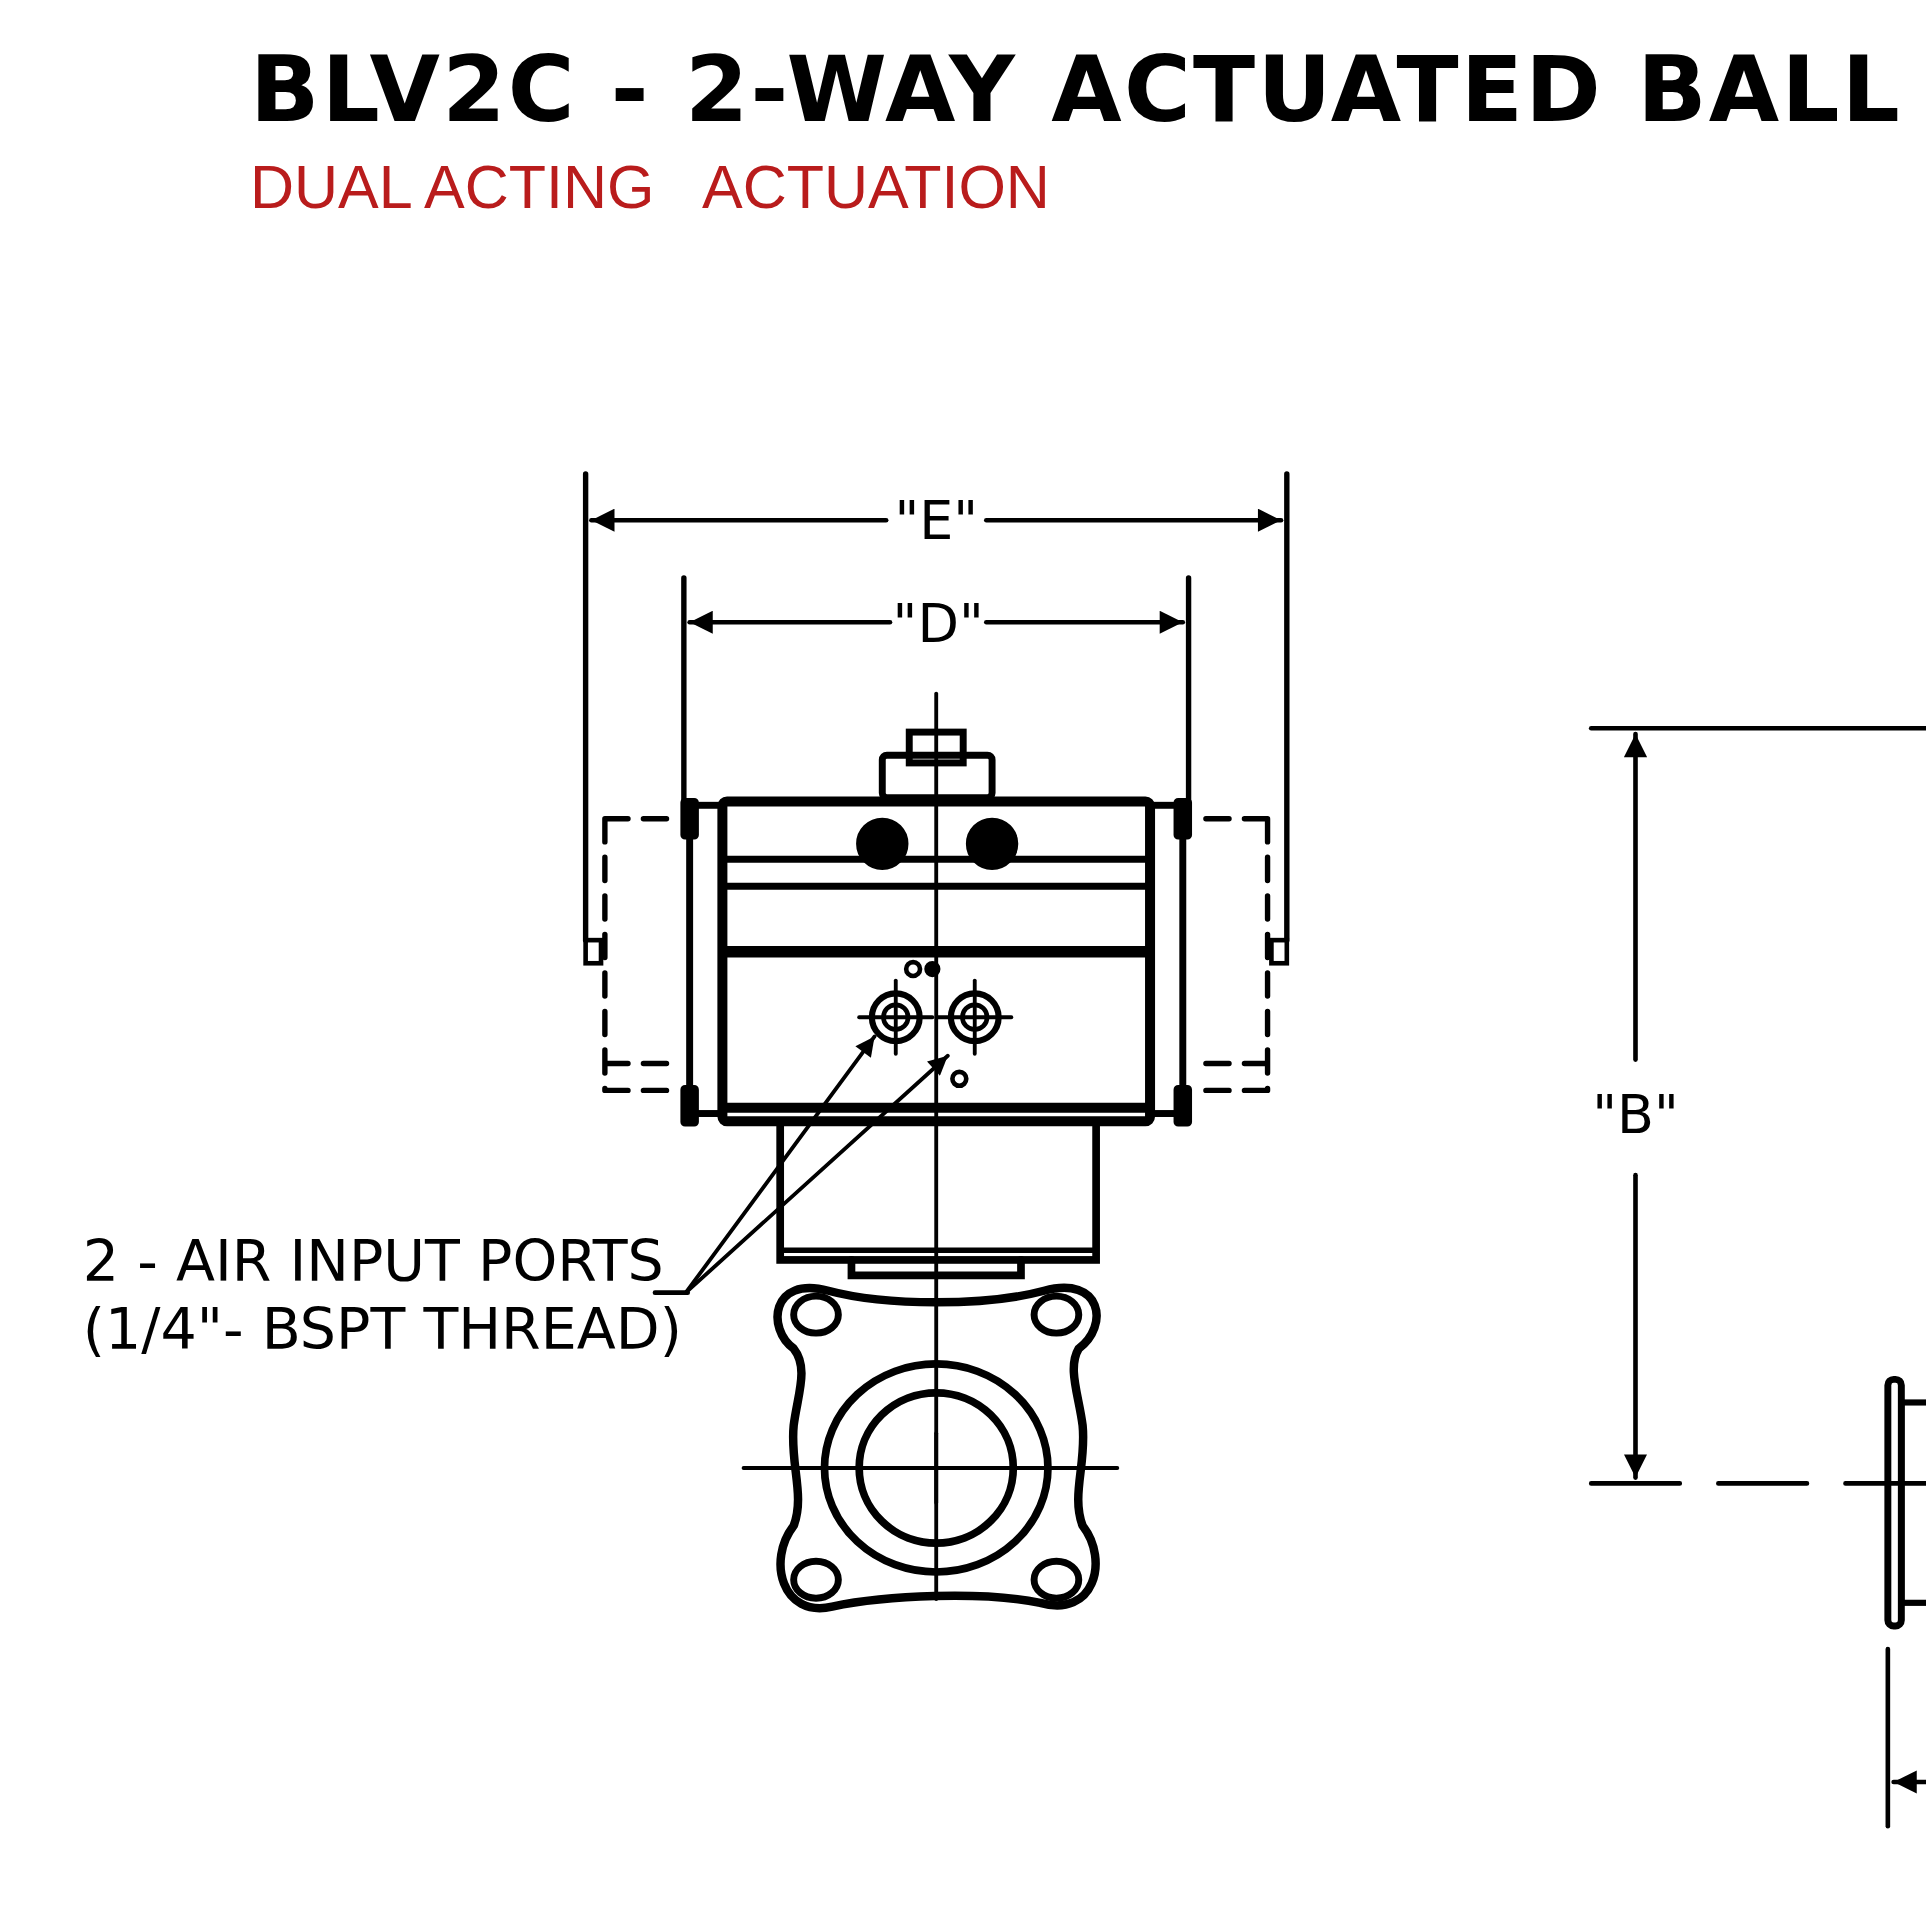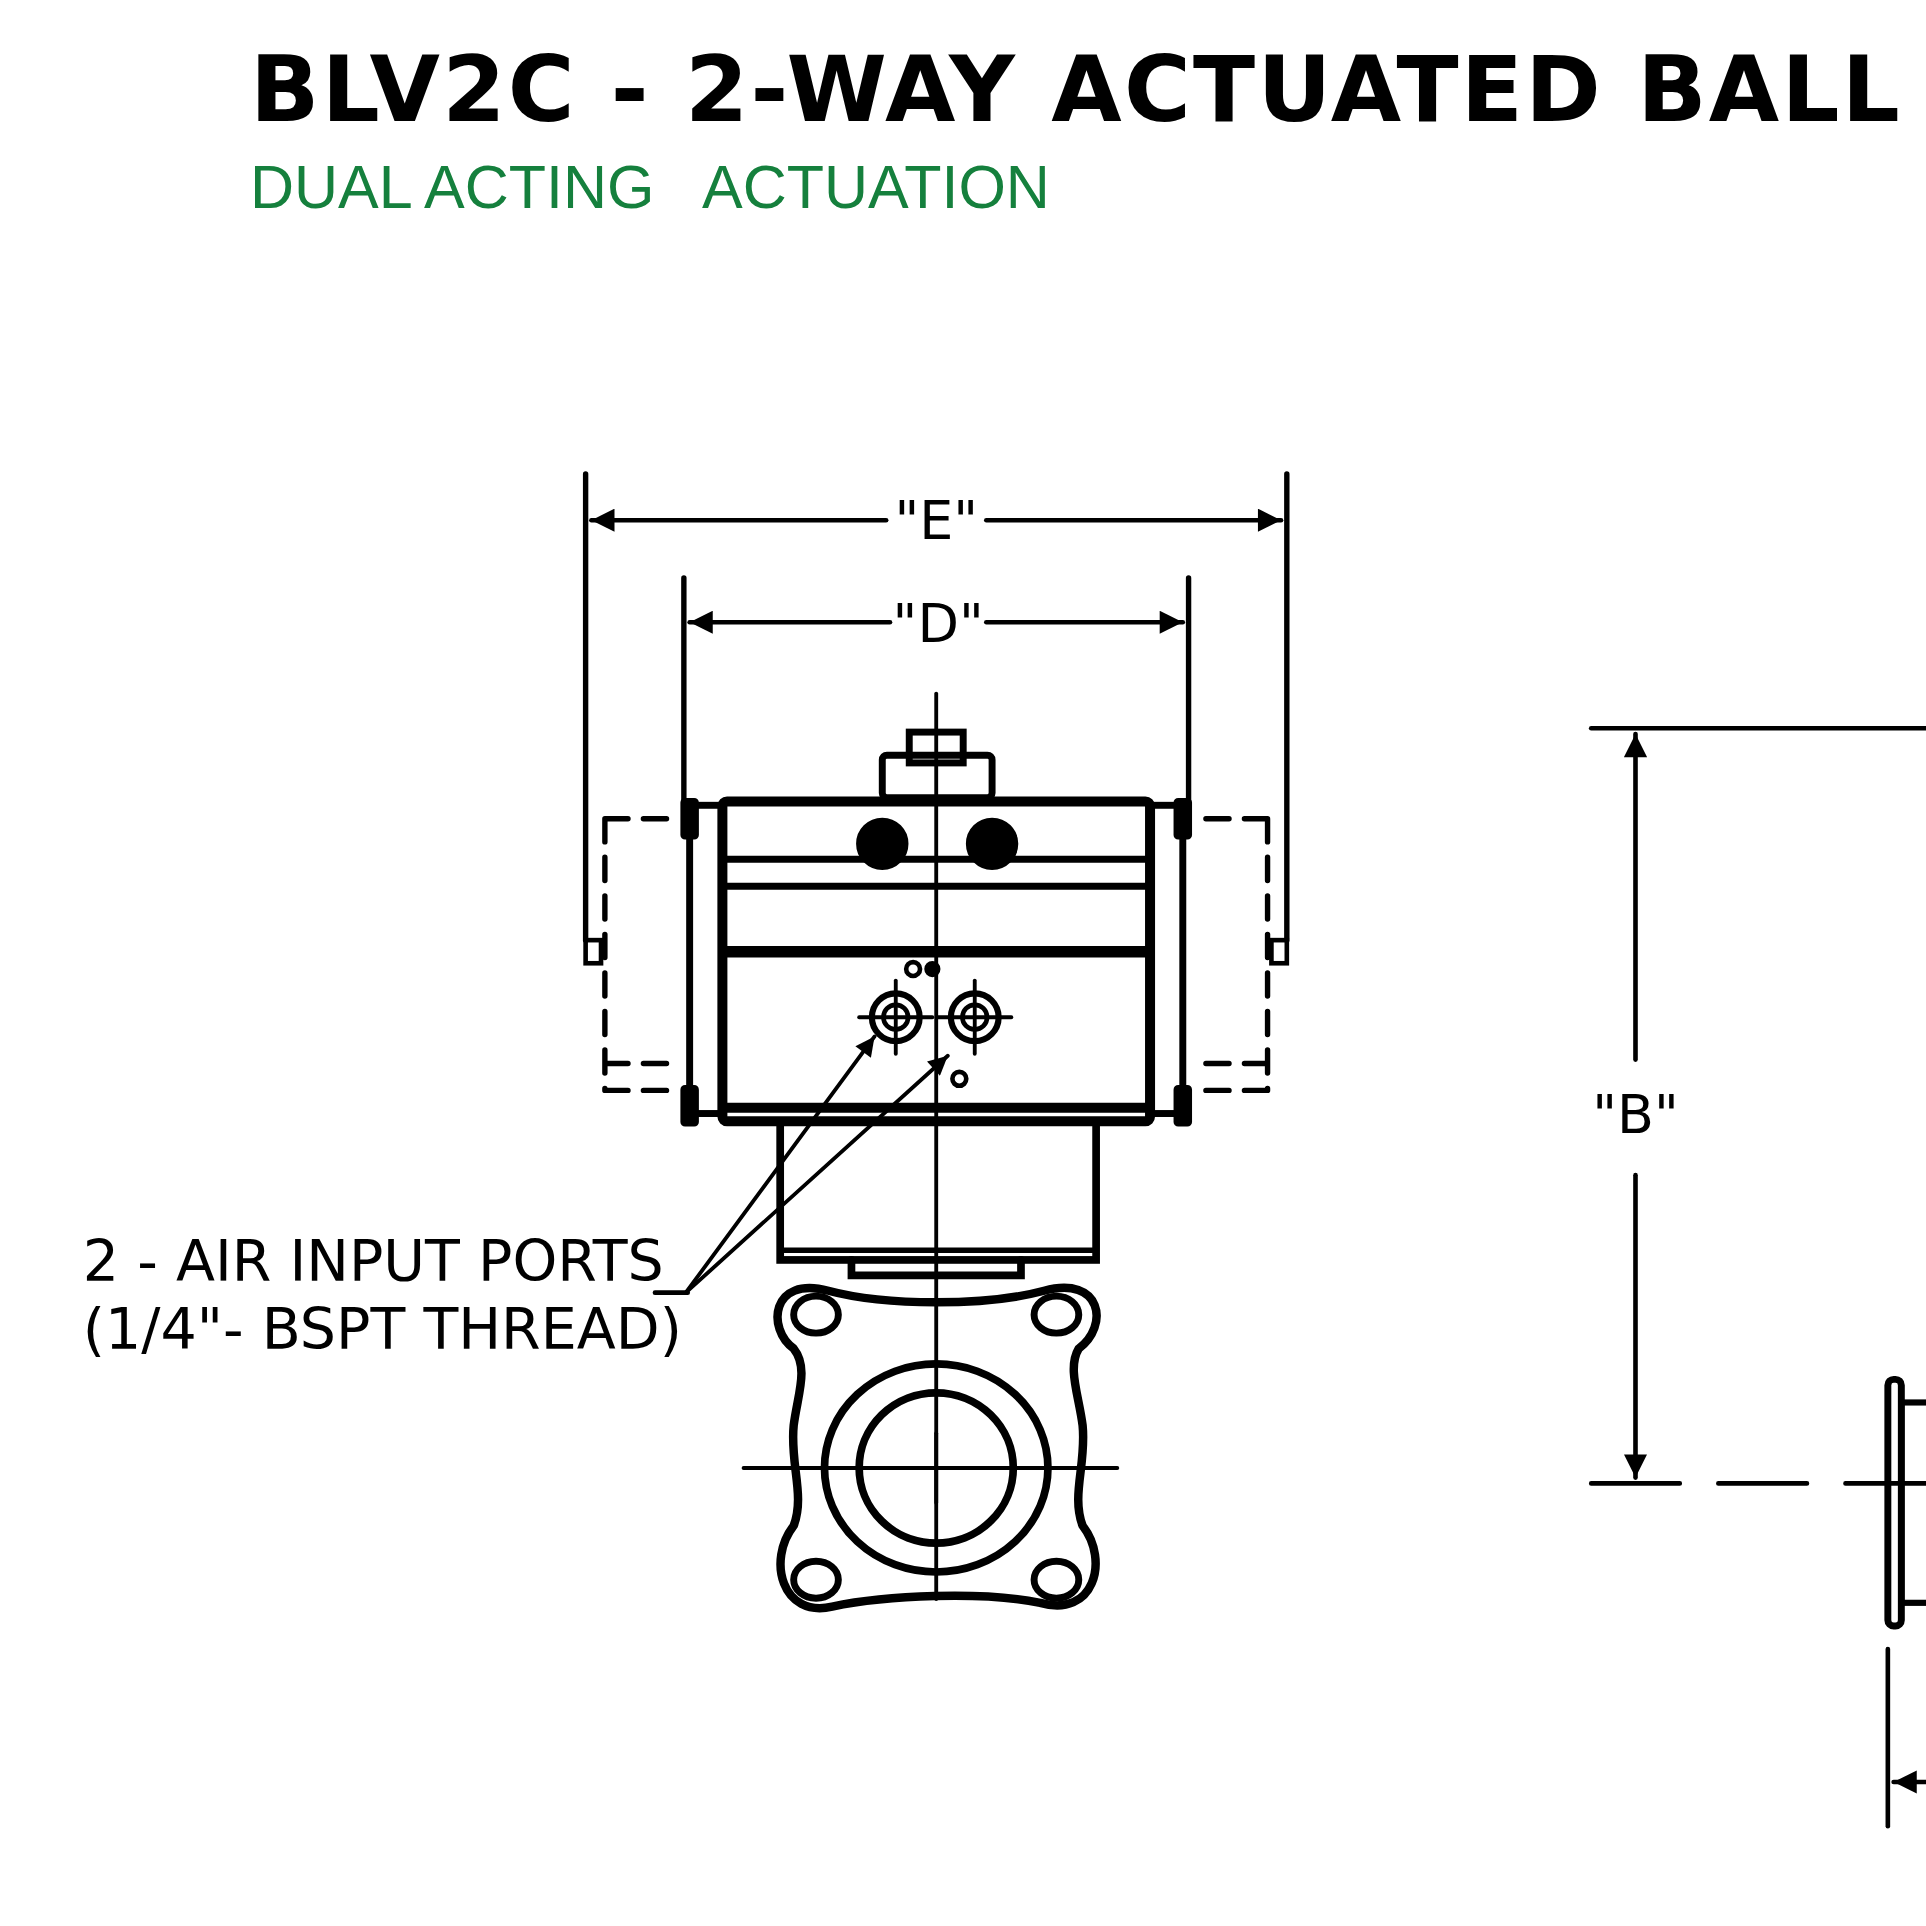--- a/index.html
+++ b/index.html
@@ -12,7 +12,7 @@
   .subtitle {
     position: absolute; left: 250px; top: 152px;
     font-family: "Liberation Sans", sans-serif; font-size: 61px;
-    color: #15803d; white-space: pre;
+    color: #b91c1c; white-space: pre;
   }
   svg.drawing { position: absolute; left: 0; top: 0; }
   .dimlabel { font-family: "DejaVu Sans", sans-serif; font-size: 140px; fill: #000; }

